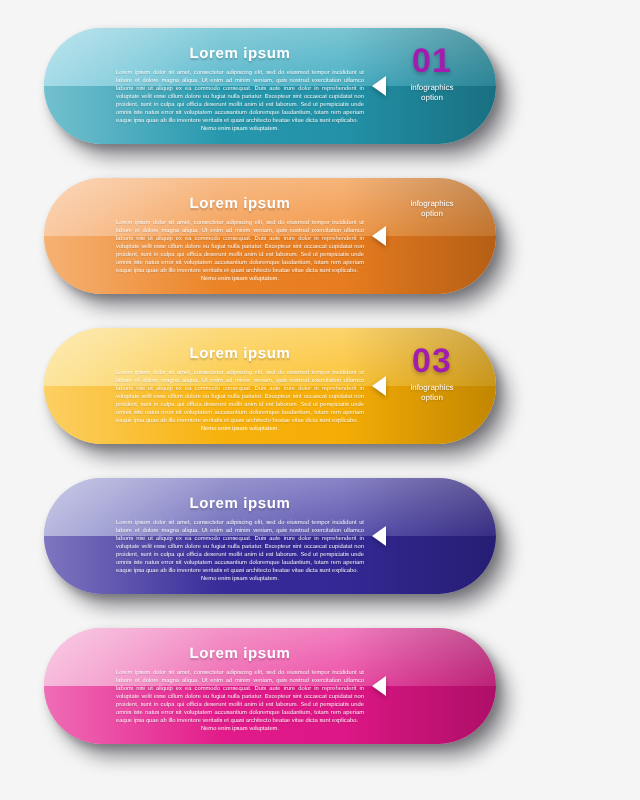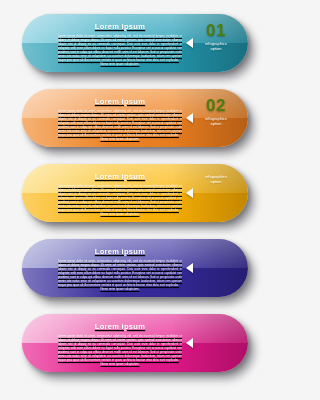--- a/index.html
+++ b/index.html
@@ -87,7 +87,6 @@
     left: 36px;
     top: 8px;
     width: 124px;
-    text-decoration: underline;
   }
   .b-title {
     color: #ffffff;

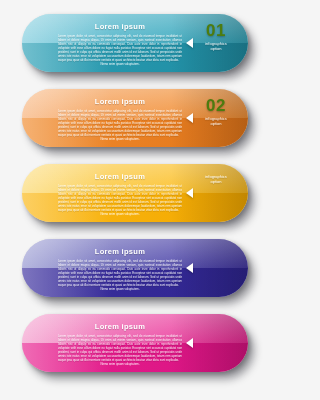--- a/index.html
+++ b/index.html
@@ -134,7 +134,7 @@
     text-align: center;
   }
   .b-num {
-    color: #4d7c0f;
+    color: #a21caf;
     font-size: 17px;
     font-weight: bold;
     line-height: 1;

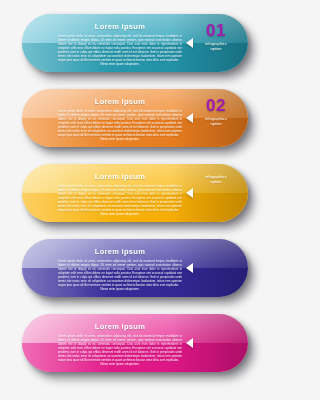--- a/index.html
+++ b/index.html
@@ -193,7 +193,6 @@
         </div>
         <div class="arrow"></div>
         <div class="num-col">
-          <div class="b-num">02</div>
           <div class="b-sub1">infographics</div>
           <div class="b-sub2">option</div>
         </div>

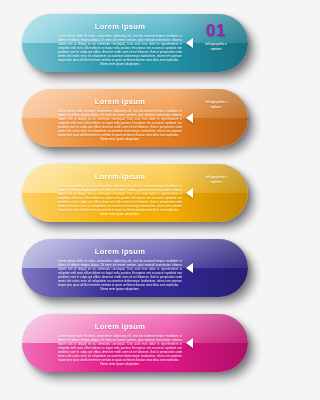--- a/index.html
+++ b/index.html
@@ -212,6 +212,7 @@
         </div>
         <div class="arrow"></div>
         <div class="num-col">
+          <div class="b-num">03</div>
           <div class="b-sub1">infographics</div>
           <div class="b-sub2">option</div>
         </div>

